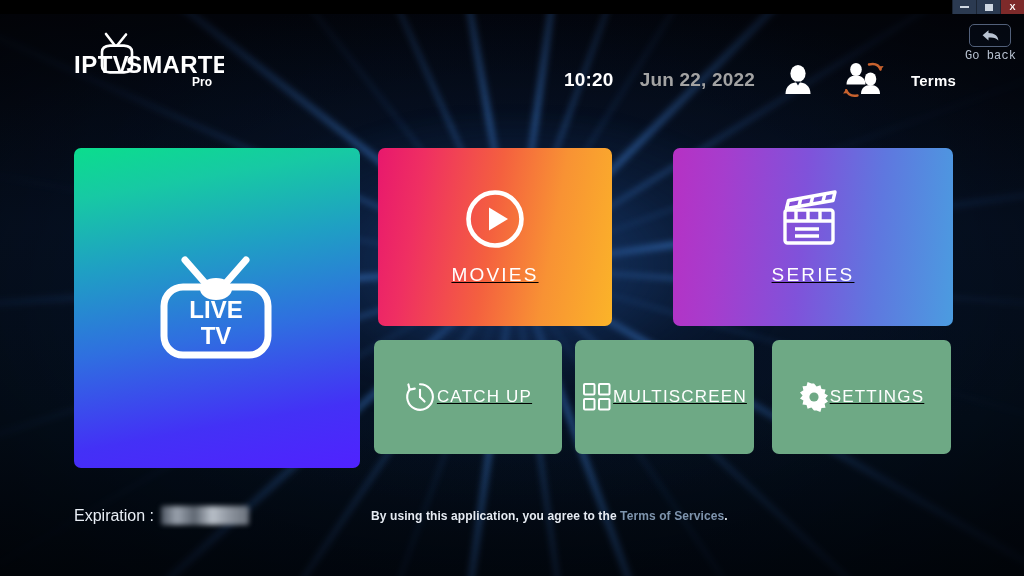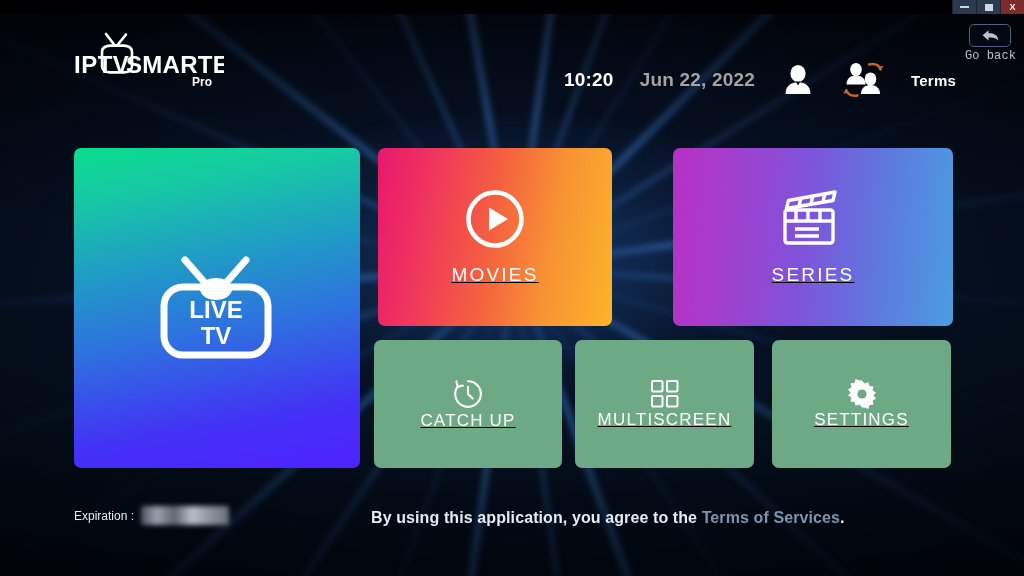--- a/index.html
+++ b/index.html
@@ -114,7 +114,7 @@
   }
 
   .tile-green {
-    background:#6ea985; flex-direction:column; gap:1px; top:340px; height:128px;
+    background:#6ea985; flex-direction:row; gap:1px; top:340px; height:114px;
   }
   .tile-catchup { left:374px; width:188px; }
   .tile-multiscreen { left:575px; width:179px; }

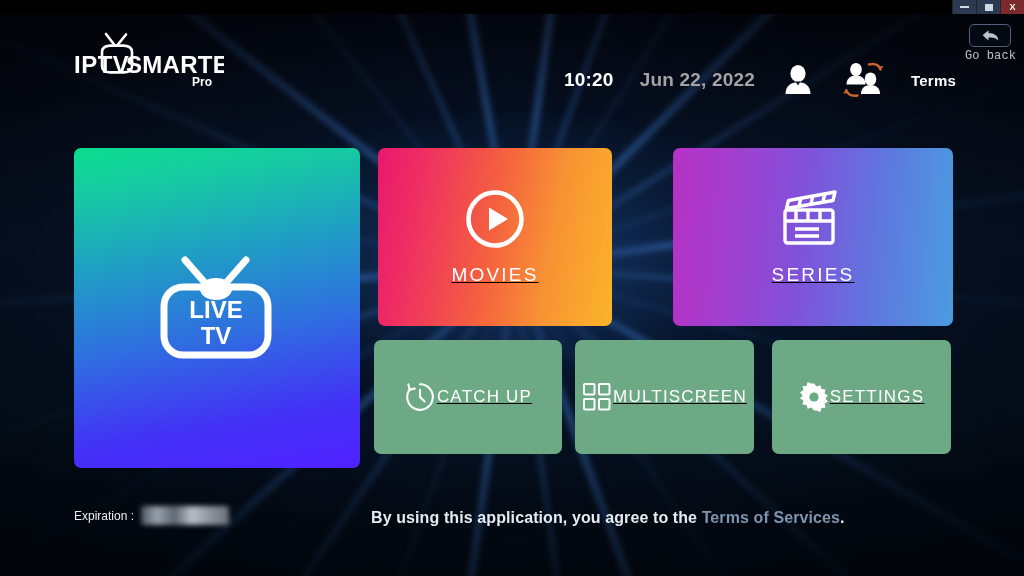--- a/index.html
+++ b/index.html
@@ -126,7 +126,7 @@
   .expiration {
     position:absolute; left:74px; top:0;
     display:flex; align-items:center; gap:7px;
-    color:#e9eef5; font-size:12px;
+    color:#e9eef5; font-size:16px;
   }
   .redacted {
     display:inline-block; width:88px; height:19px; border-radius:2px;

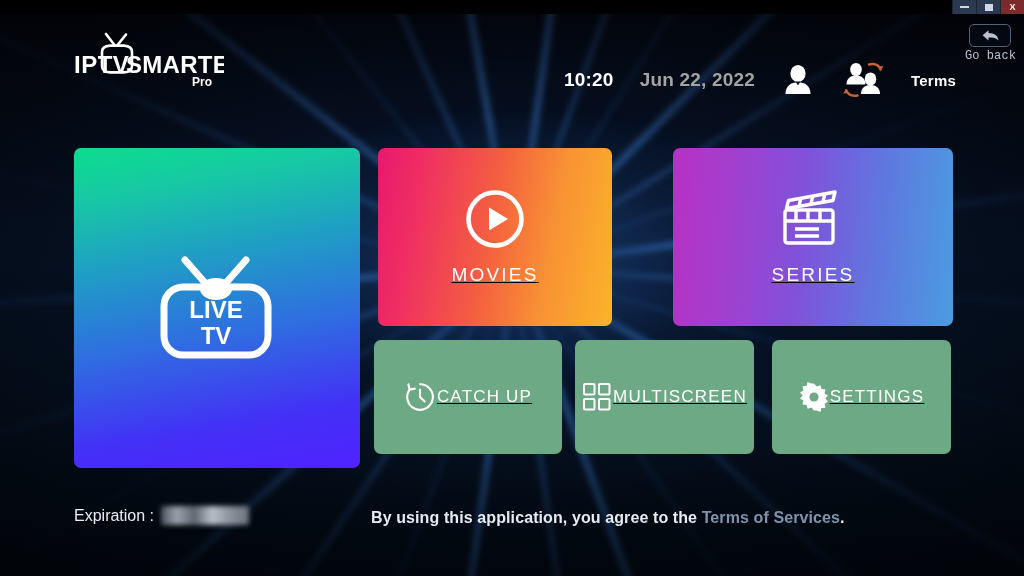--- a/index.html
+++ b/index.html
@@ -135,7 +135,7 @@
   }
   .terms {
     position:absolute; left:371px; top:3px;
-    font-size:16px; font-weight:bold; color:#e6ebf2; letter-spacing:.1px;
+    font-size:12px; font-weight:bold; color:#e6ebf2; letter-spacing:.1px;
   }
   .terms a { color:#7e94ad; text-decoration:none; font-weight:bold; }
   .loggedin {

